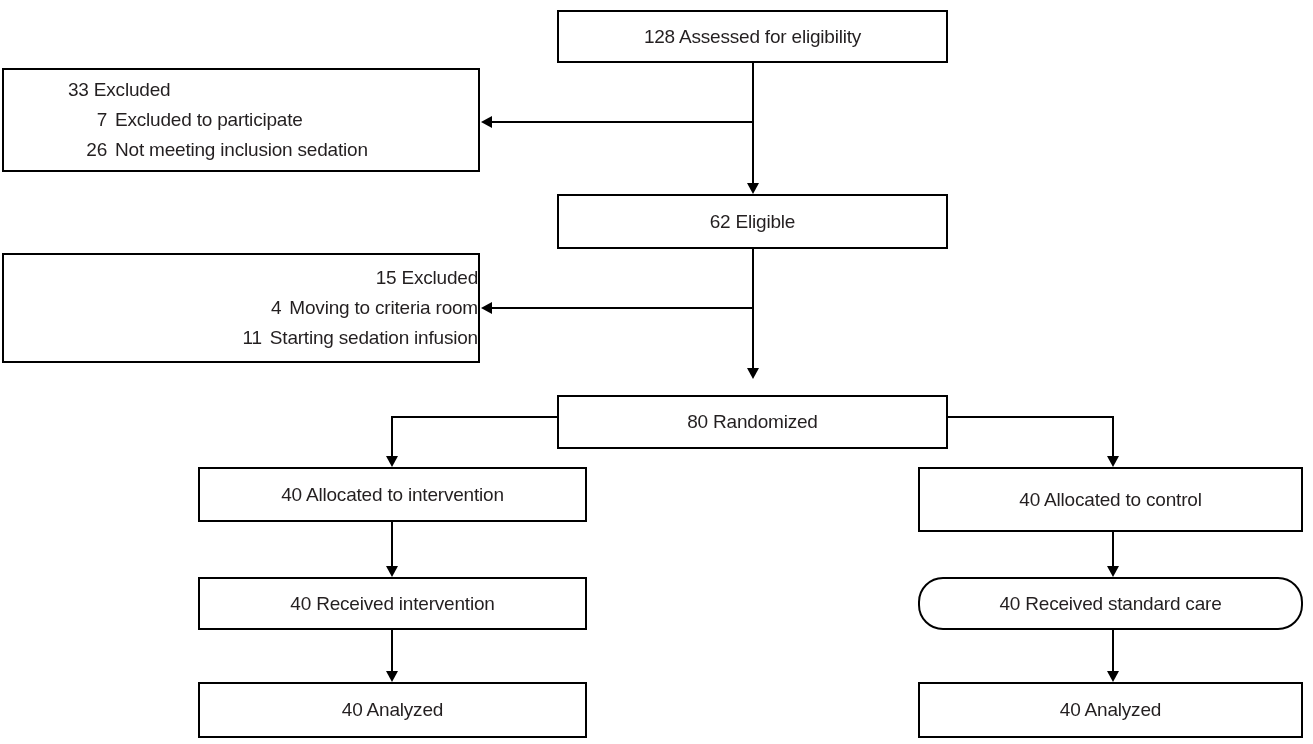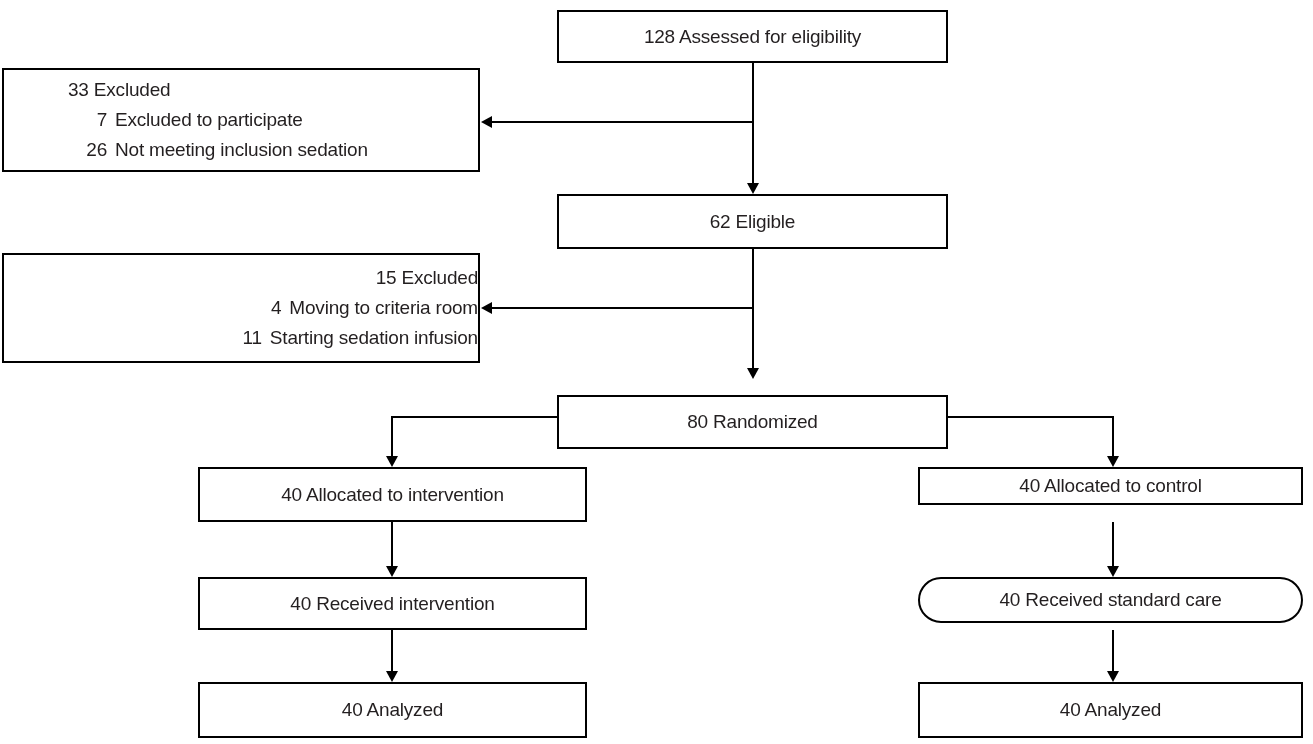--- a/index.html
+++ b/index.html
@@ -64,7 +64,7 @@
   #b-alloc-int    { left: 198px; top: 467px; width: 389px; height: 55px; }
   #b-recv-int     { left: 198px; top: 577px; width: 389px; height: 53px; justify-content: center; }
   #b-analyzed-int { left: 198px; top: 682px; width: 389px; height: 56px; }
-  #b-alloc-ctl    { left: 918px; top: 467px; width: 385px; height: 38px; }
+  #b-alloc-ctl    { left: 918px; top: 467px; width: 385px; height: 65px; }
   #b-recv-ctl     { left: 918px; top: 577px; width: 385px; height: 46px; border-radius: 25px; }
   #b-analyzed-ctl { left: 918px; top: 682px; width: 385px; height: 56px; }
 </style>

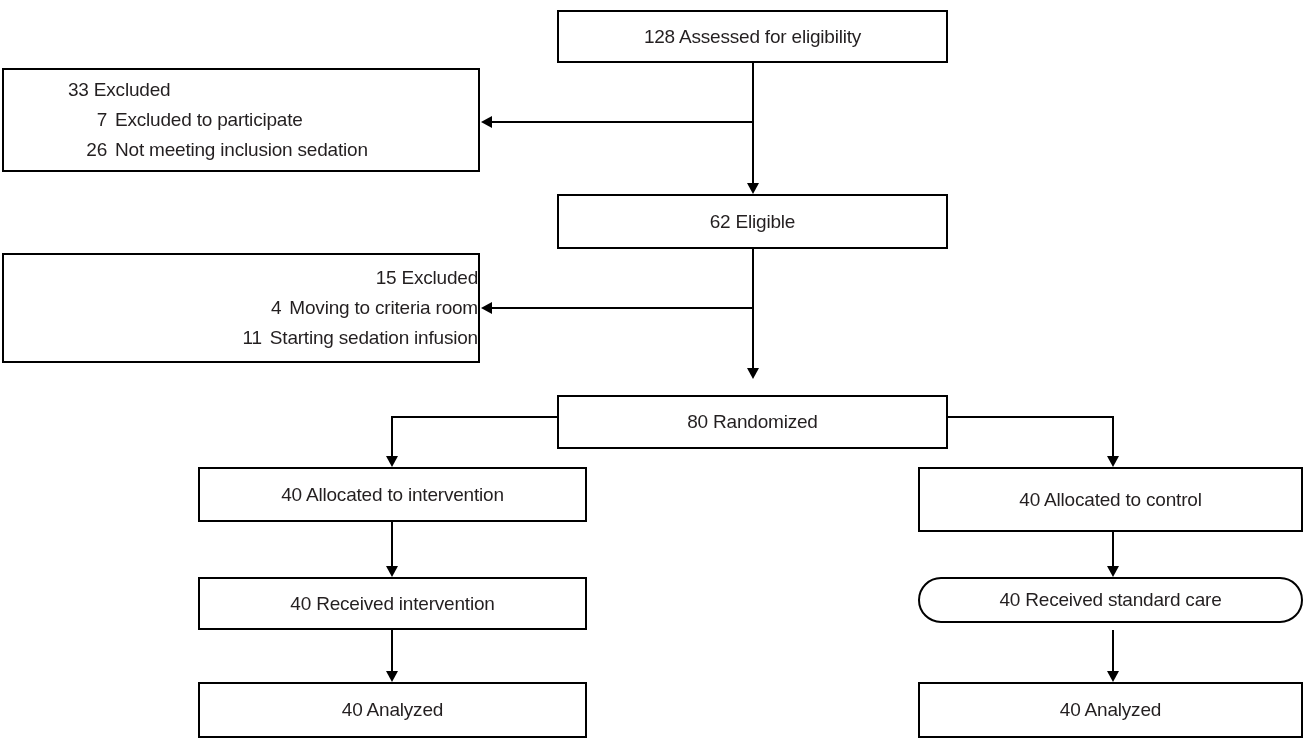--- a/index.html
+++ b/index.html
@@ -65,7 +65,7 @@
   #b-recv-int     { left: 198px; top: 577px; width: 389px; height: 53px; justify-content: center; }
   #b-analyzed-int { left: 198px; top: 682px; width: 389px; height: 56px; }
   #b-alloc-ctl    { left: 918px; top: 467px; width: 385px; height: 65px; }
-  #b-recv-ctl     { left: 918px; top: 577px; width: 385px; height: 46px; border-radius: 25px; }
+  #b-recv-ctl     { left: 918px; top: 577px; width: 385px; height: 53px; border-radius: 25px; }
   #b-analyzed-ctl { left: 918px; top: 682px; width: 385px; height: 56px; }
 </style>
 </head>

